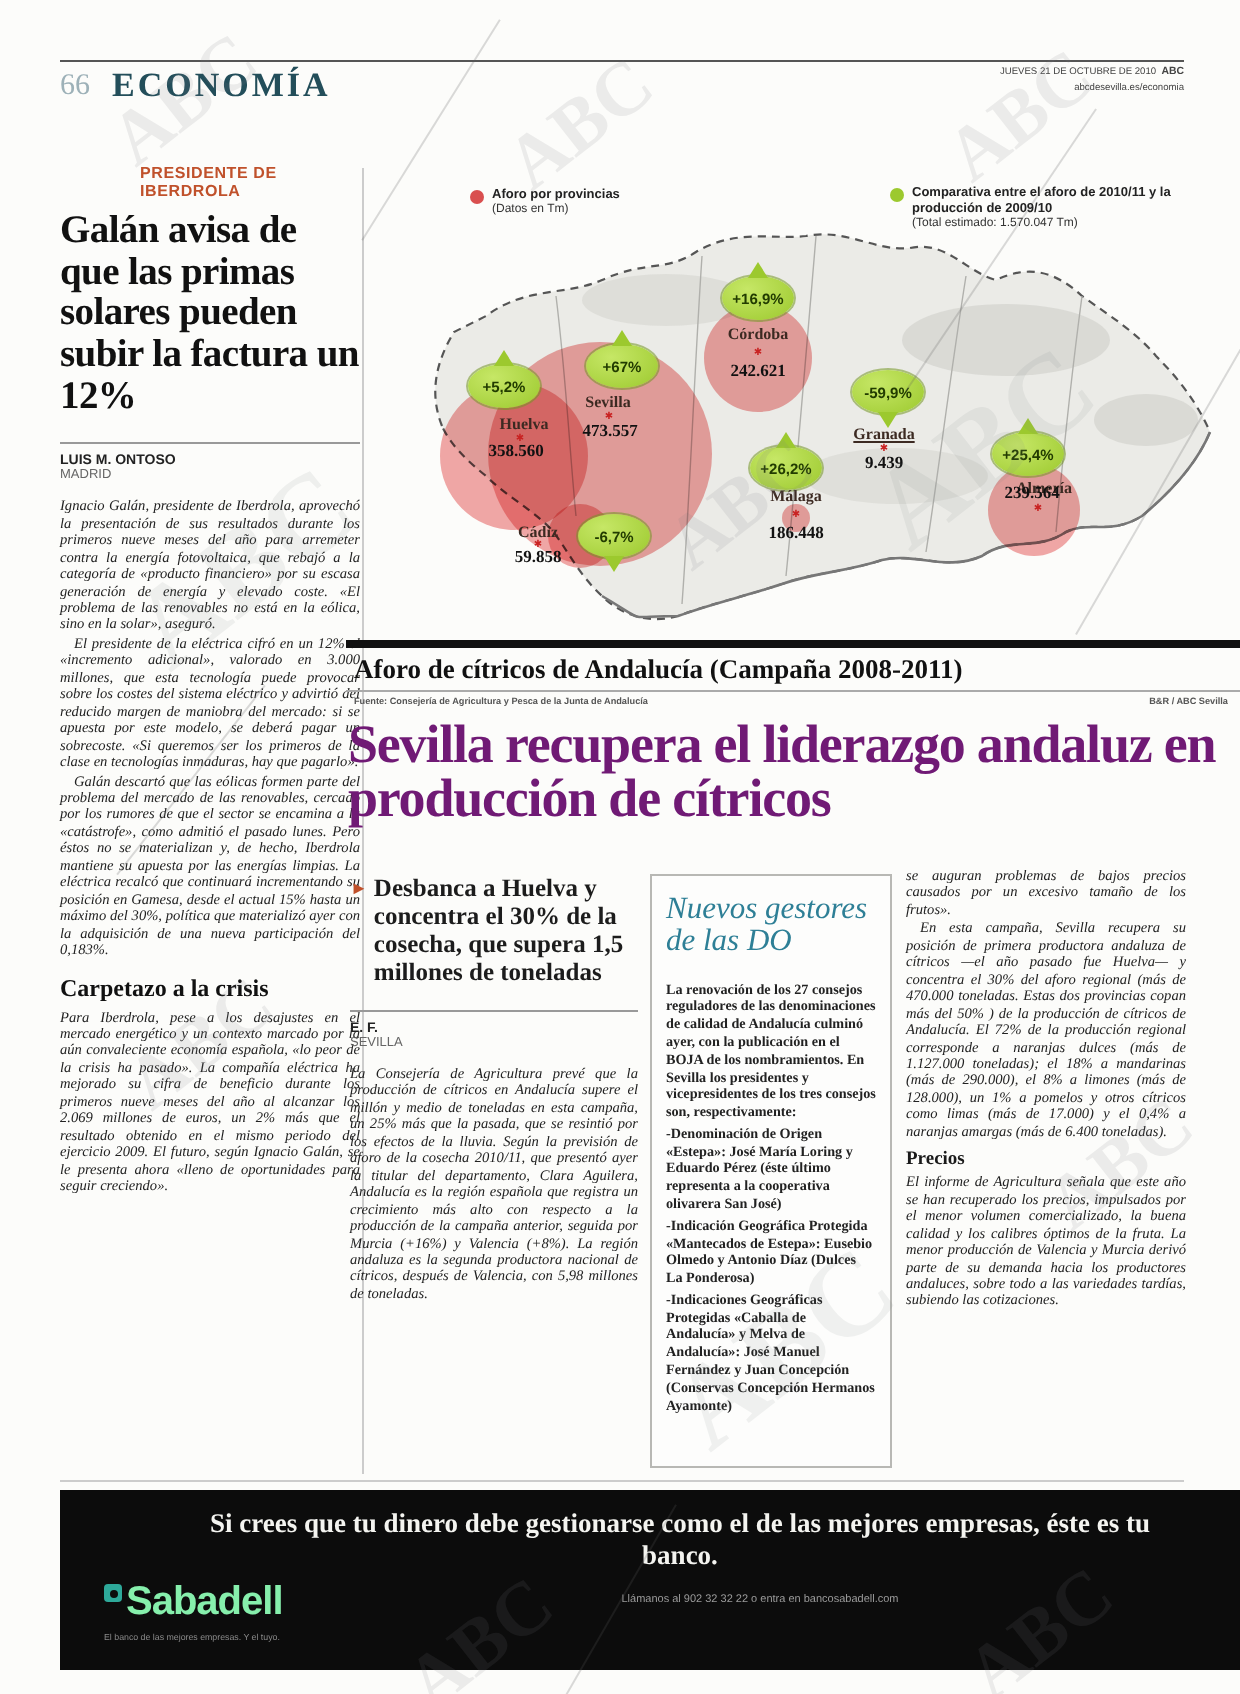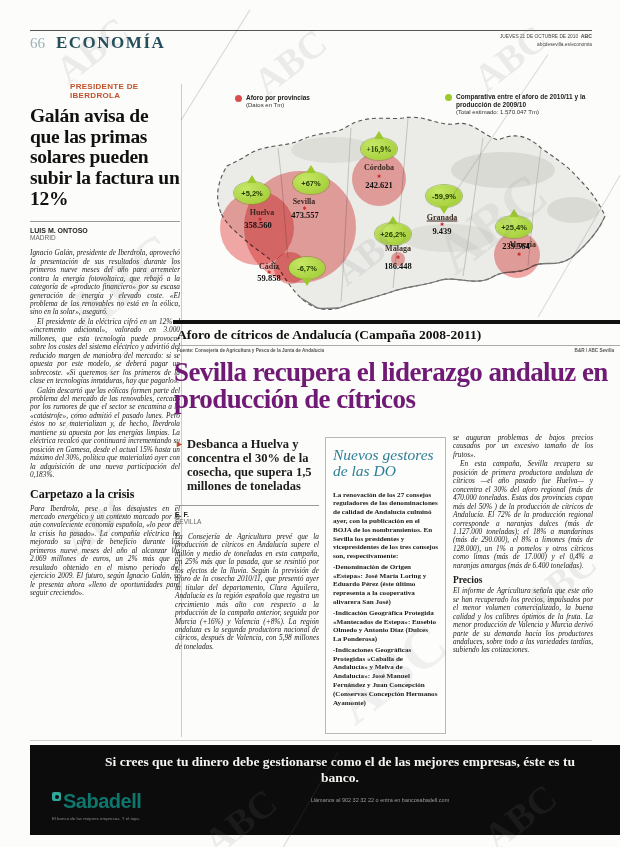--- a/index.html
+++ b/index.html
@@ -182,7 +182,7 @@
         <div class="city-star" style="left: 121.5px; top: 120px;">✱</div>
         <div class="prov-value" style="left: 122px; top: 127px;">473.557</div>
         <div class="prov-circle" style="left: 169px; top: 64px; height: 54px; width: 54px;"></div>
-        <div class="badge up" style="left: 196px; top: 61px; font-family: Liberation Serif, serif;">+16,9%</div>
+        <div class="badge up" style="left: 196px; top: 61px;">+16,9%</div>
         <div class="prov-name" style="left: 196px; top: 79px;">Córdoba</div>
         <div class="city-star" style="left: 196px; top: 88px;">✱</div>
         <div class="prov-value" style="left: 196px; top: 97px;">242.621</div>

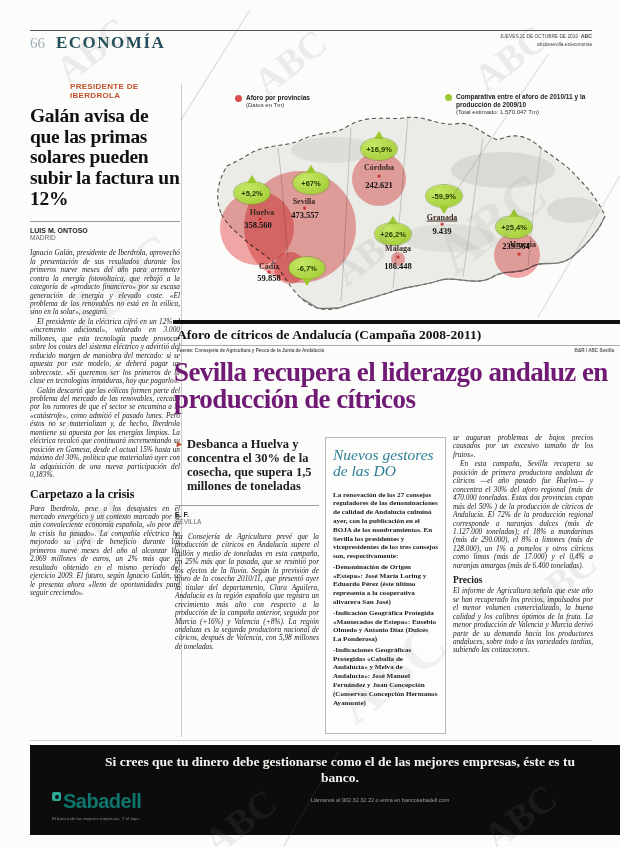--- a/index.html
+++ b/index.html
@@ -87,7 +87,7 @@
   .ad-logo-sq{width:9px;height:9px;background:#2ea99a;border-radius:2px;position:relative;margin-top:1px;}
   .ad-logo-sq::after{content:"";position:absolute;left:2.5px;top:2.5px;width:4px;height:4px;
                      border-radius:50%;background:#0c0c0c;}
-  .ad-logo-text{font:bold 20px "Liberation Sans",sans-serif;color:#0f766e;letter-spacing:-.5px;line-height:1;}
+  .ad-logo-text{font:bold 20px "Liberation Sans",sans-serif;color:#86efac;letter-spacing:-.5px;line-height:1;}
   .ad-tagline{position:absolute;left:22px;bottom:14px;font:4.4px "Liberation Sans",sans-serif;color:#8a8a8a;}
   .ad-contact{position:absolute;left:190px;bottom:32px;width:320px;text-align:center;
               font:5.5px "Liberation Sans",sans-serif;color:#9a9a9a;}

